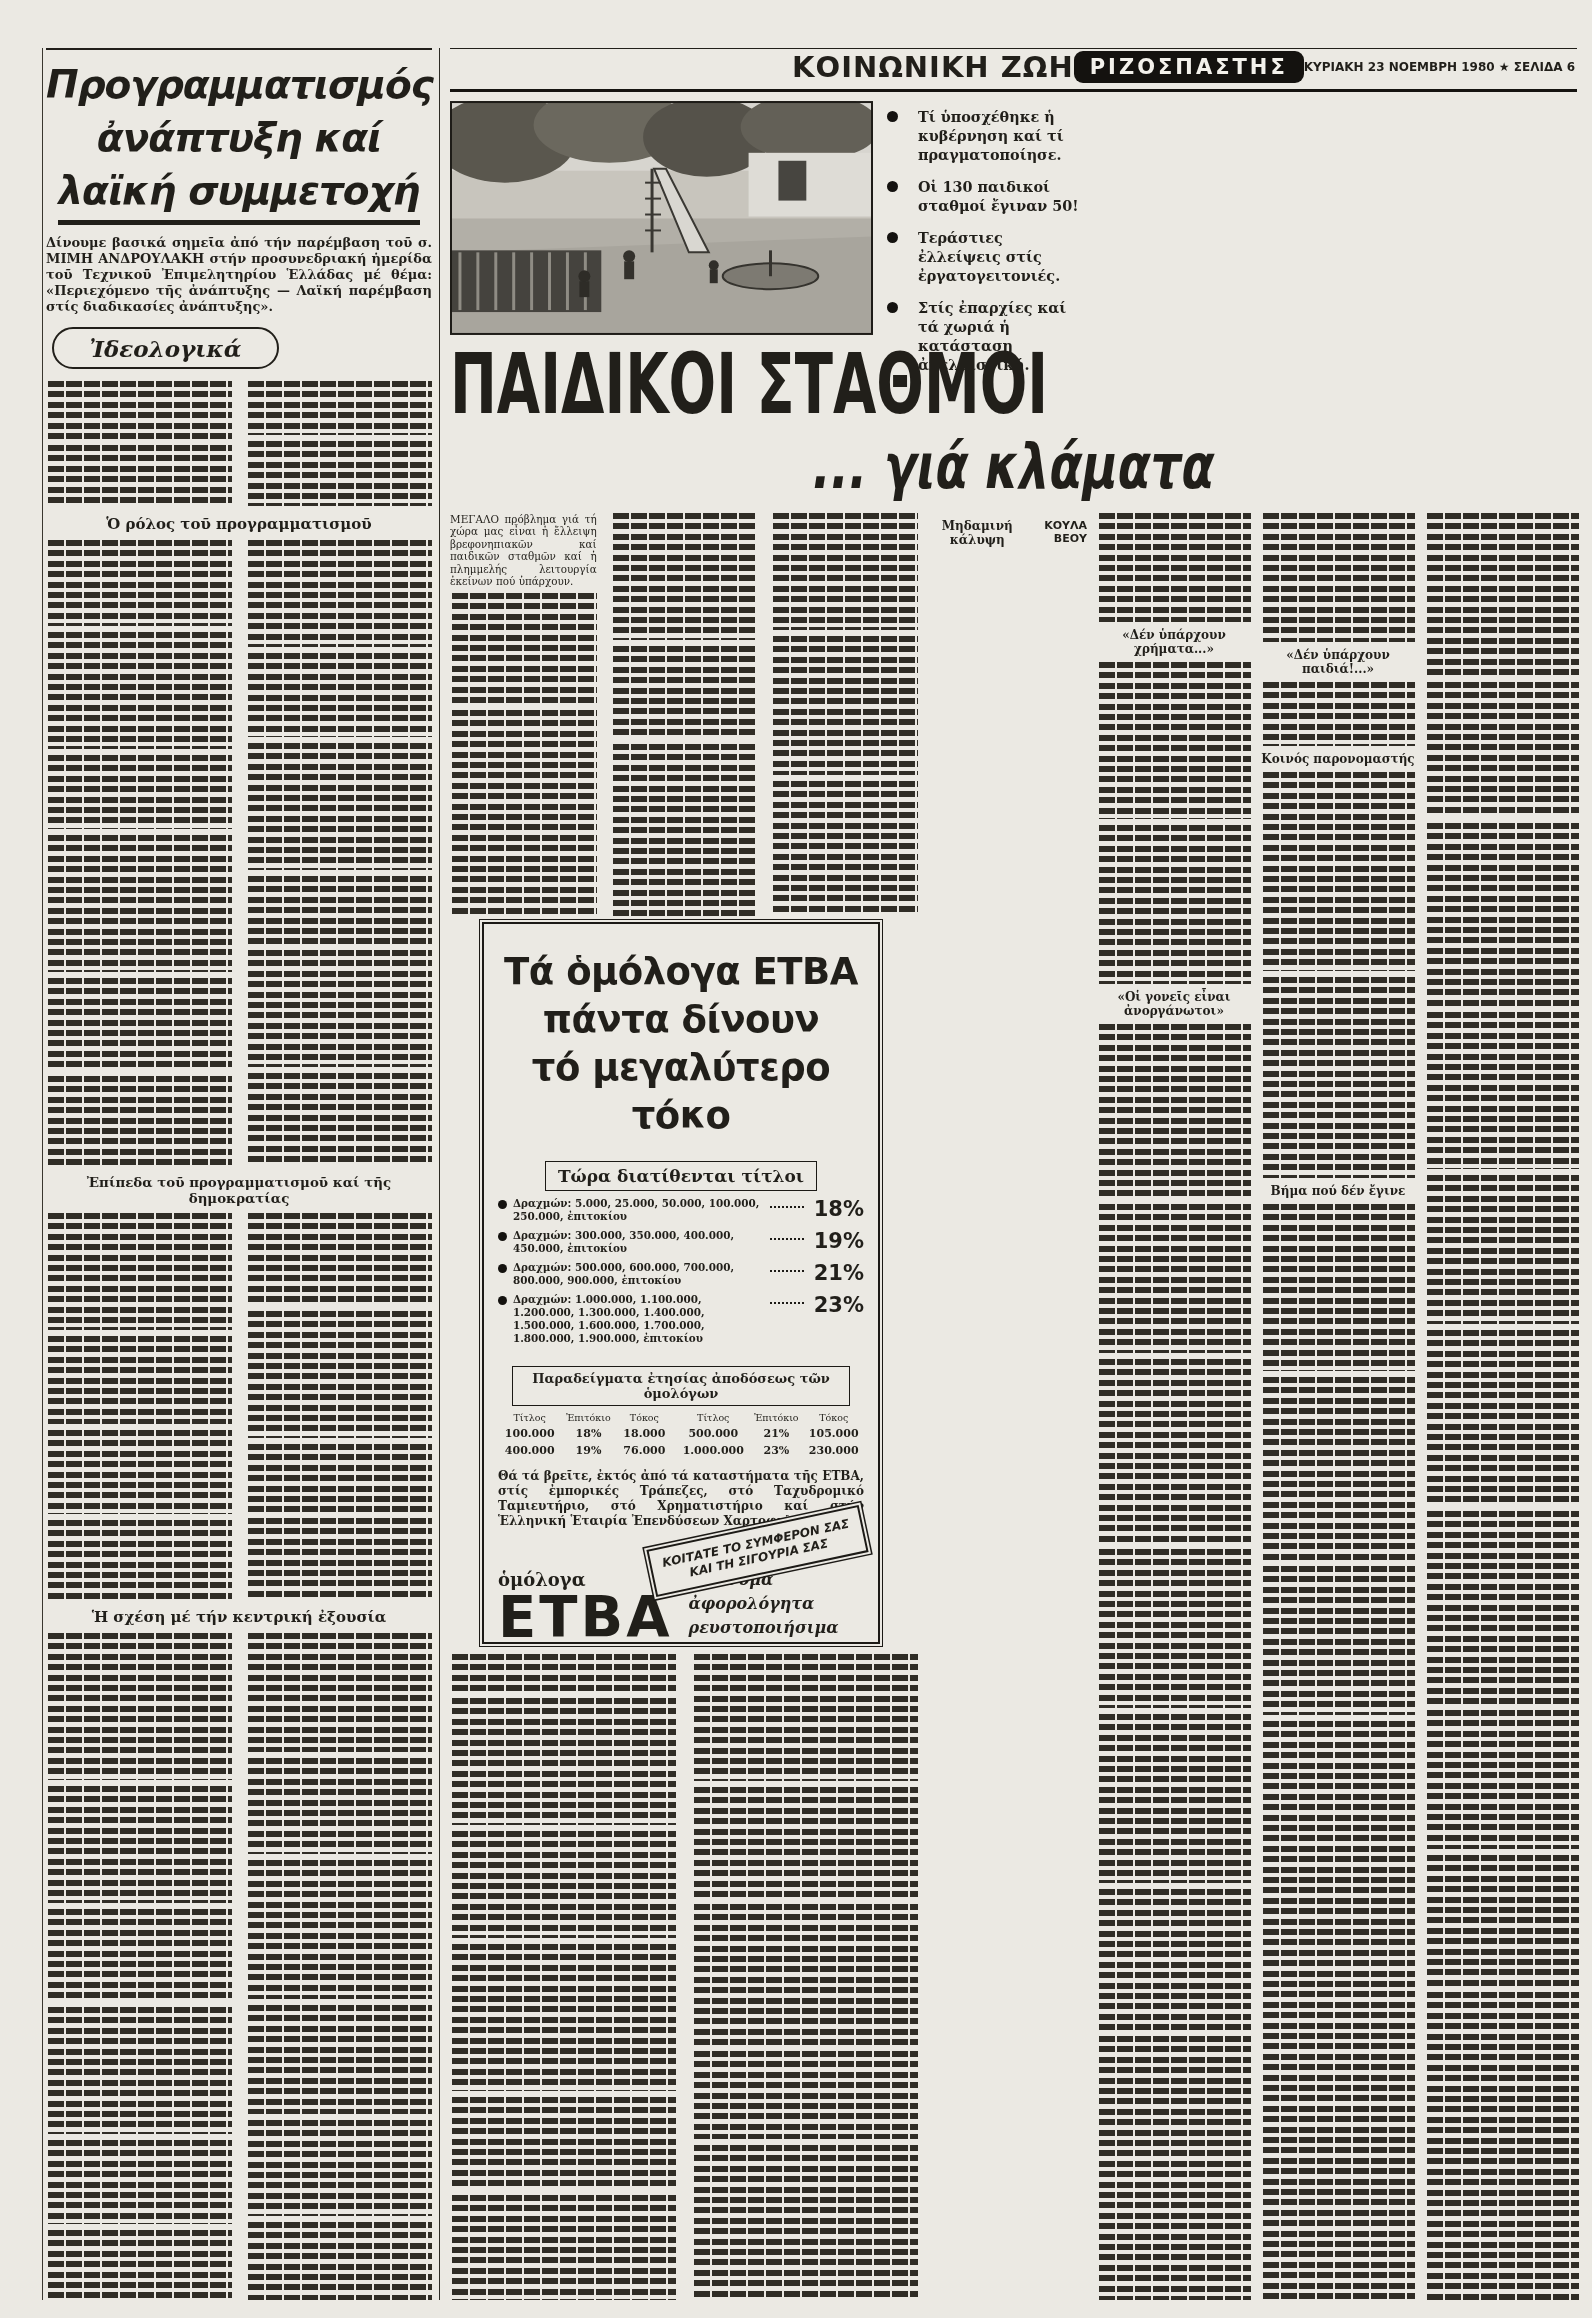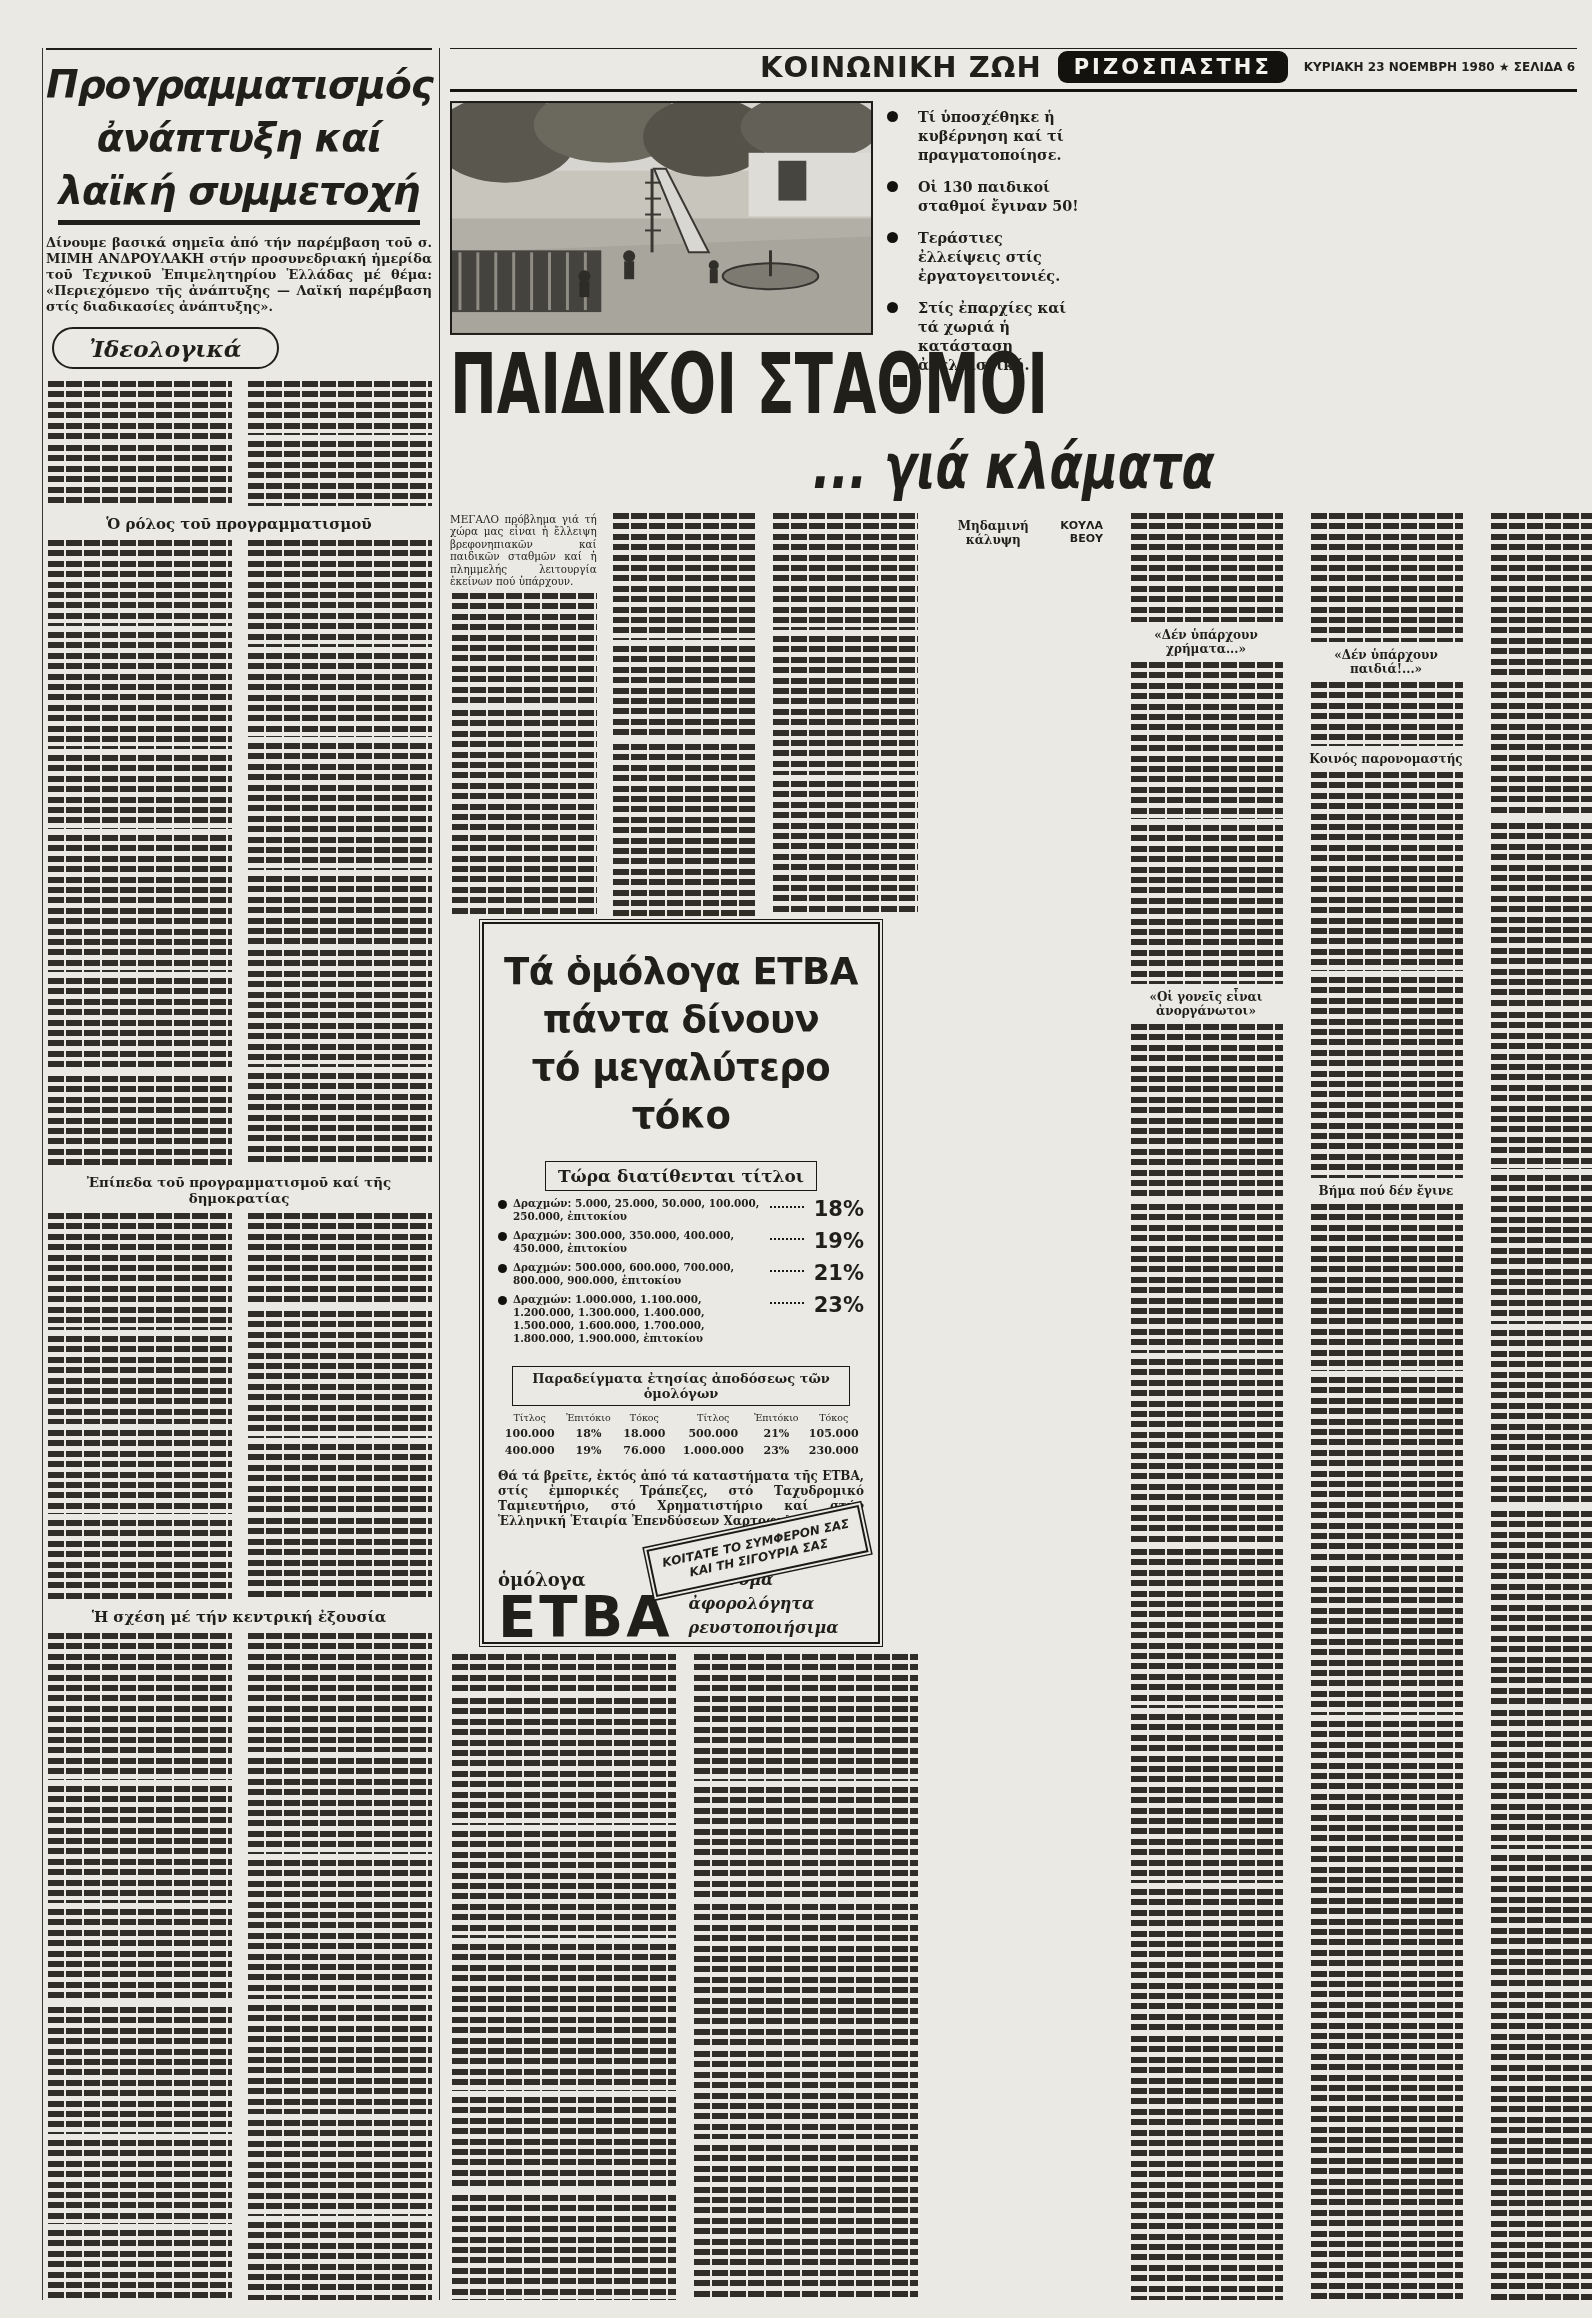--- a/index.html
+++ b/index.html
@@ -46,7 +46,7 @@
   
   .right-region { position:absolute; left:450px; top:48px; bottom:18px; width:1127px;
     display:flex; flex-direction:column; }
-  .mast { height:44px; display:flex; align-items:center; justify-content:flex-end; gap:16px;
+  .mast { height:44px; display:flex; align-items:center; justify-content:flex-end; 
     border-top:1px solid #211f1a; border-bottom:3px solid #161411; padding:0 2px 4px 0; }
   .mast-section { font-family:"DejaVu Sans", sans-serif; font-weight:bold; font-size:29px; letter-spacing:1px; }
   .mast-logo { background:#14120f; color:#f3f1eb; font-family:"DejaVu Sans", sans-serif;

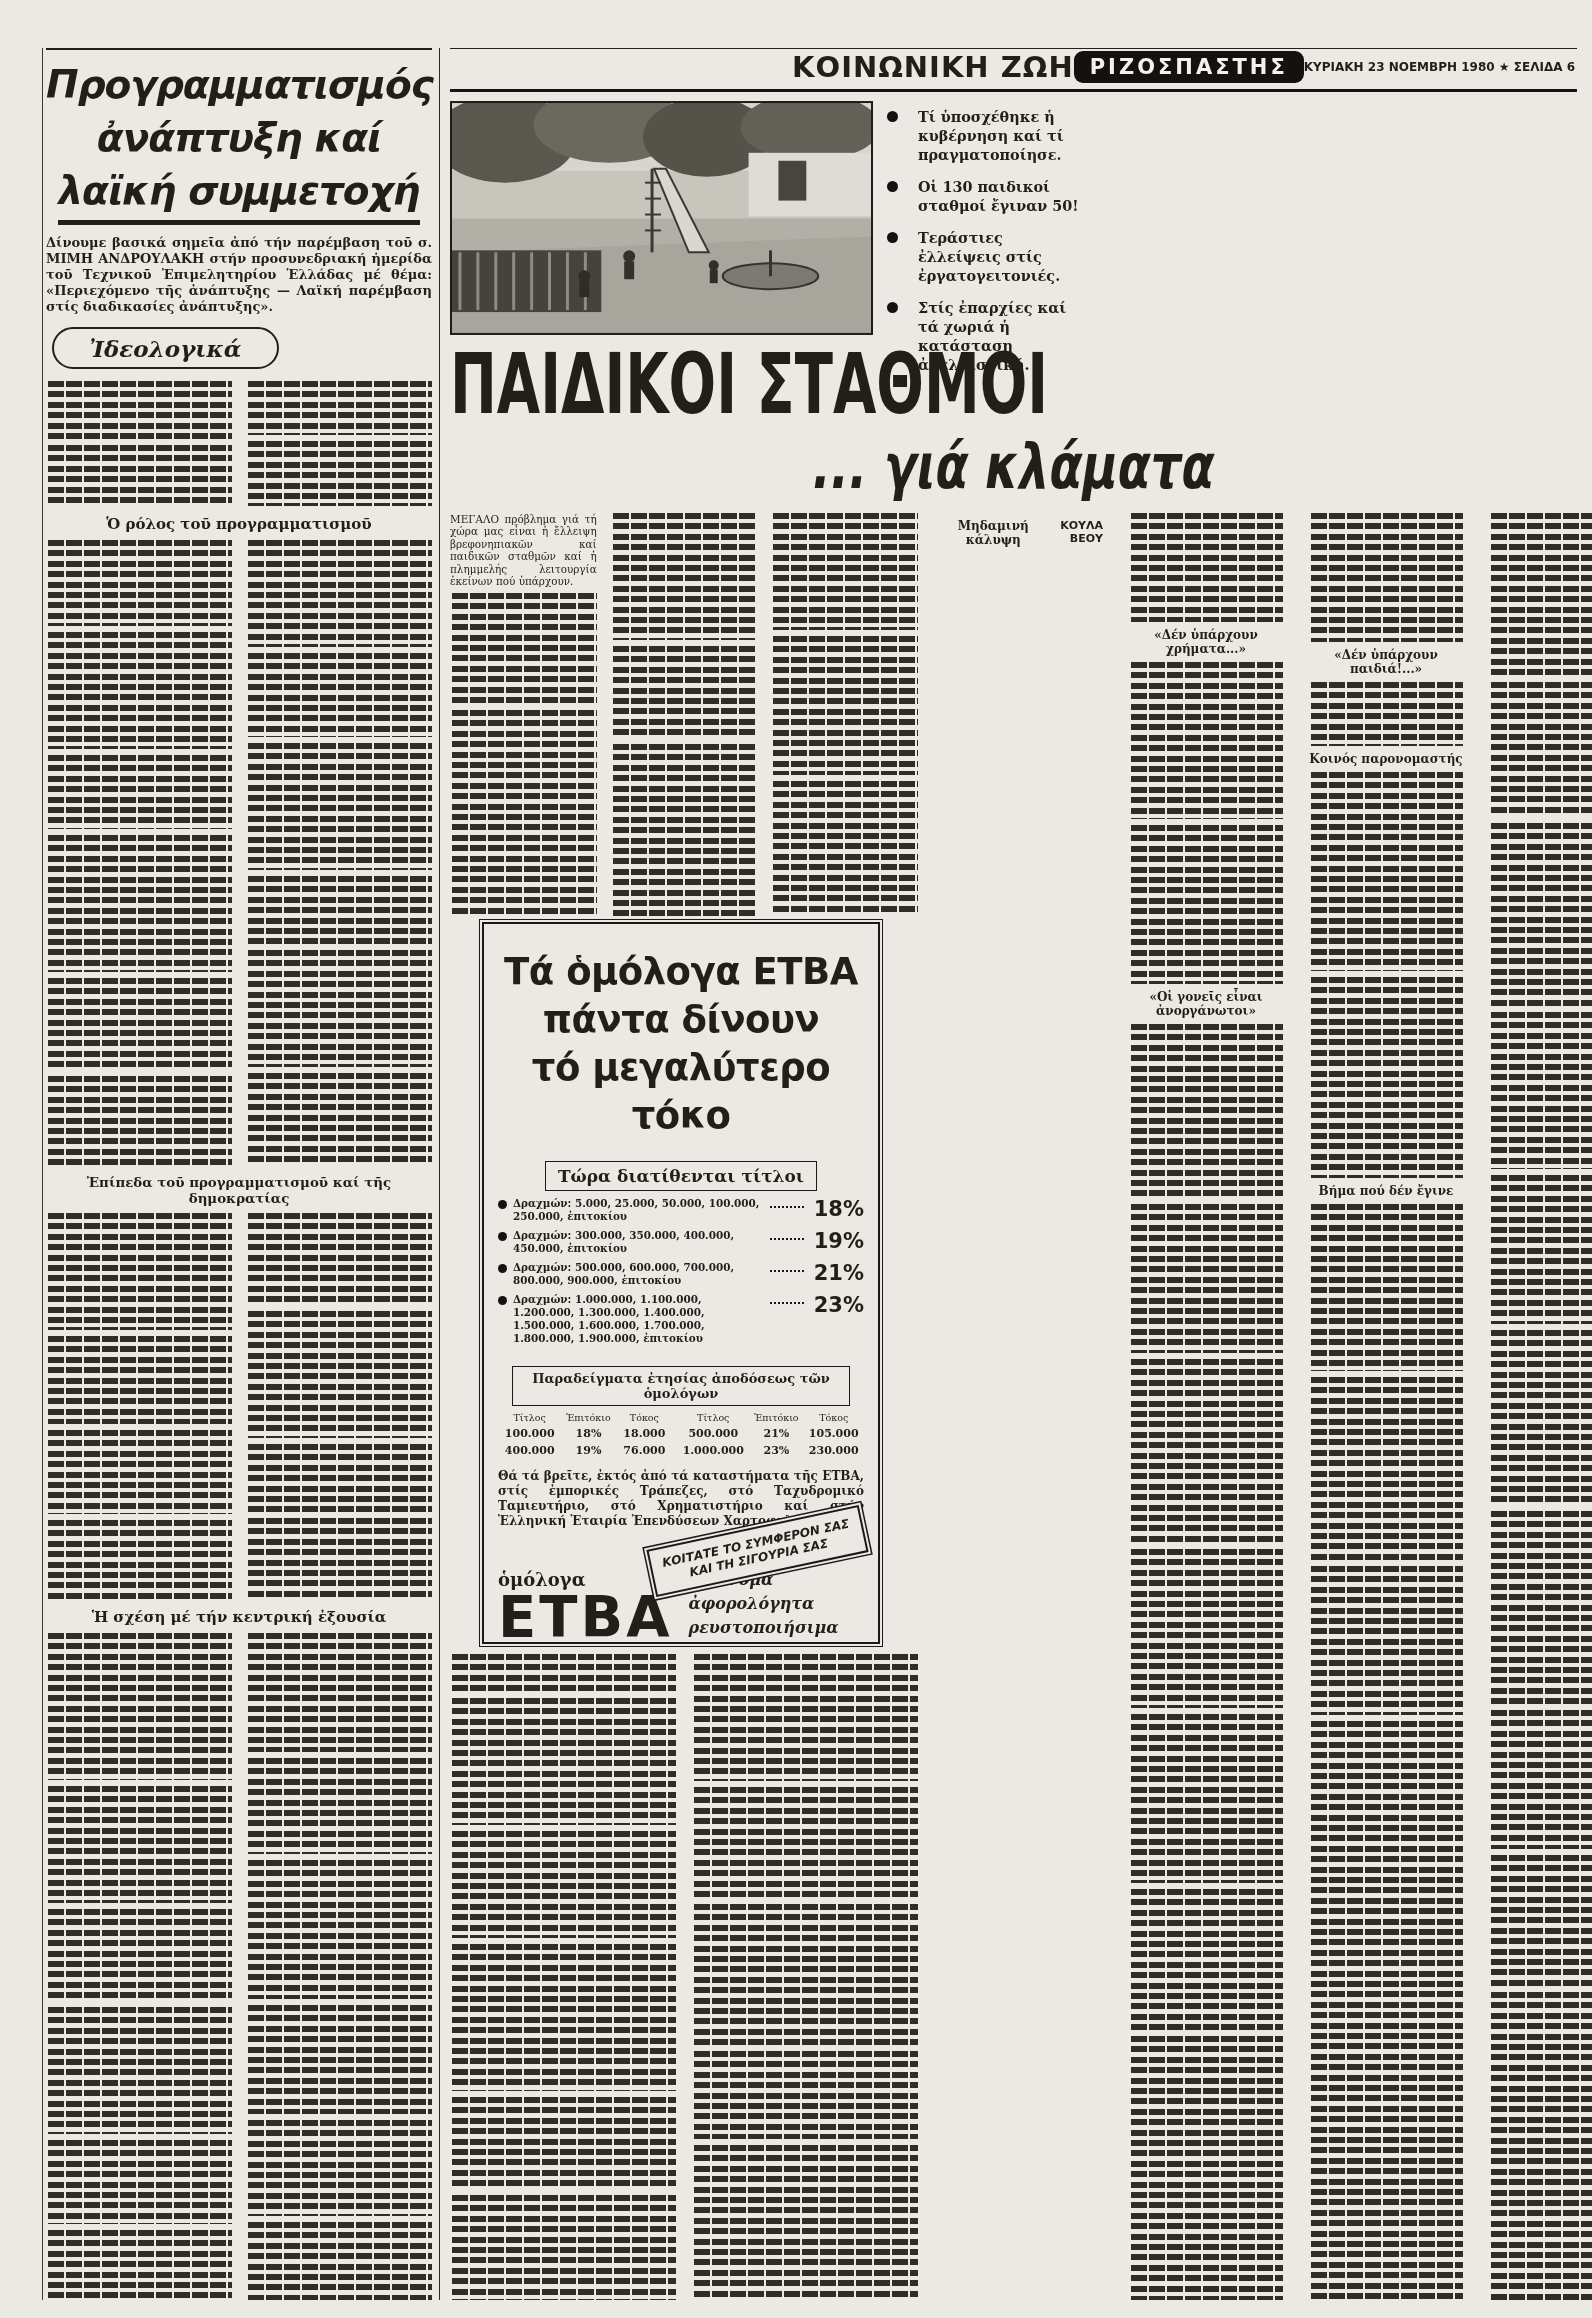--- a/index.html
+++ b/index.html
@@ -66,7 +66,7 @@
   .head-bottom > div { font-family:"DejaVu Sans", sans-serif; font-weight:bold; font-style:italic;
     font-size:48px; line-height:50px; white-space:nowrap; transform:scaleY(1.3); transform-origin:top center; }
 
-  .main-row { flex:1; display:flex; gap:26px; margin-top:8px; }
+  .main-row { flex:1; display:flex; gap:10px; margin-top:8px; }
   .zoneA { width:468px; flex:0 0 468px; display:flex; flex-direction:column; }
   .three-col { display:flex; gap:14px; height:403px; }
   .tcol { flex:1; display:flex; flex-direction:column; gap:6px; }

